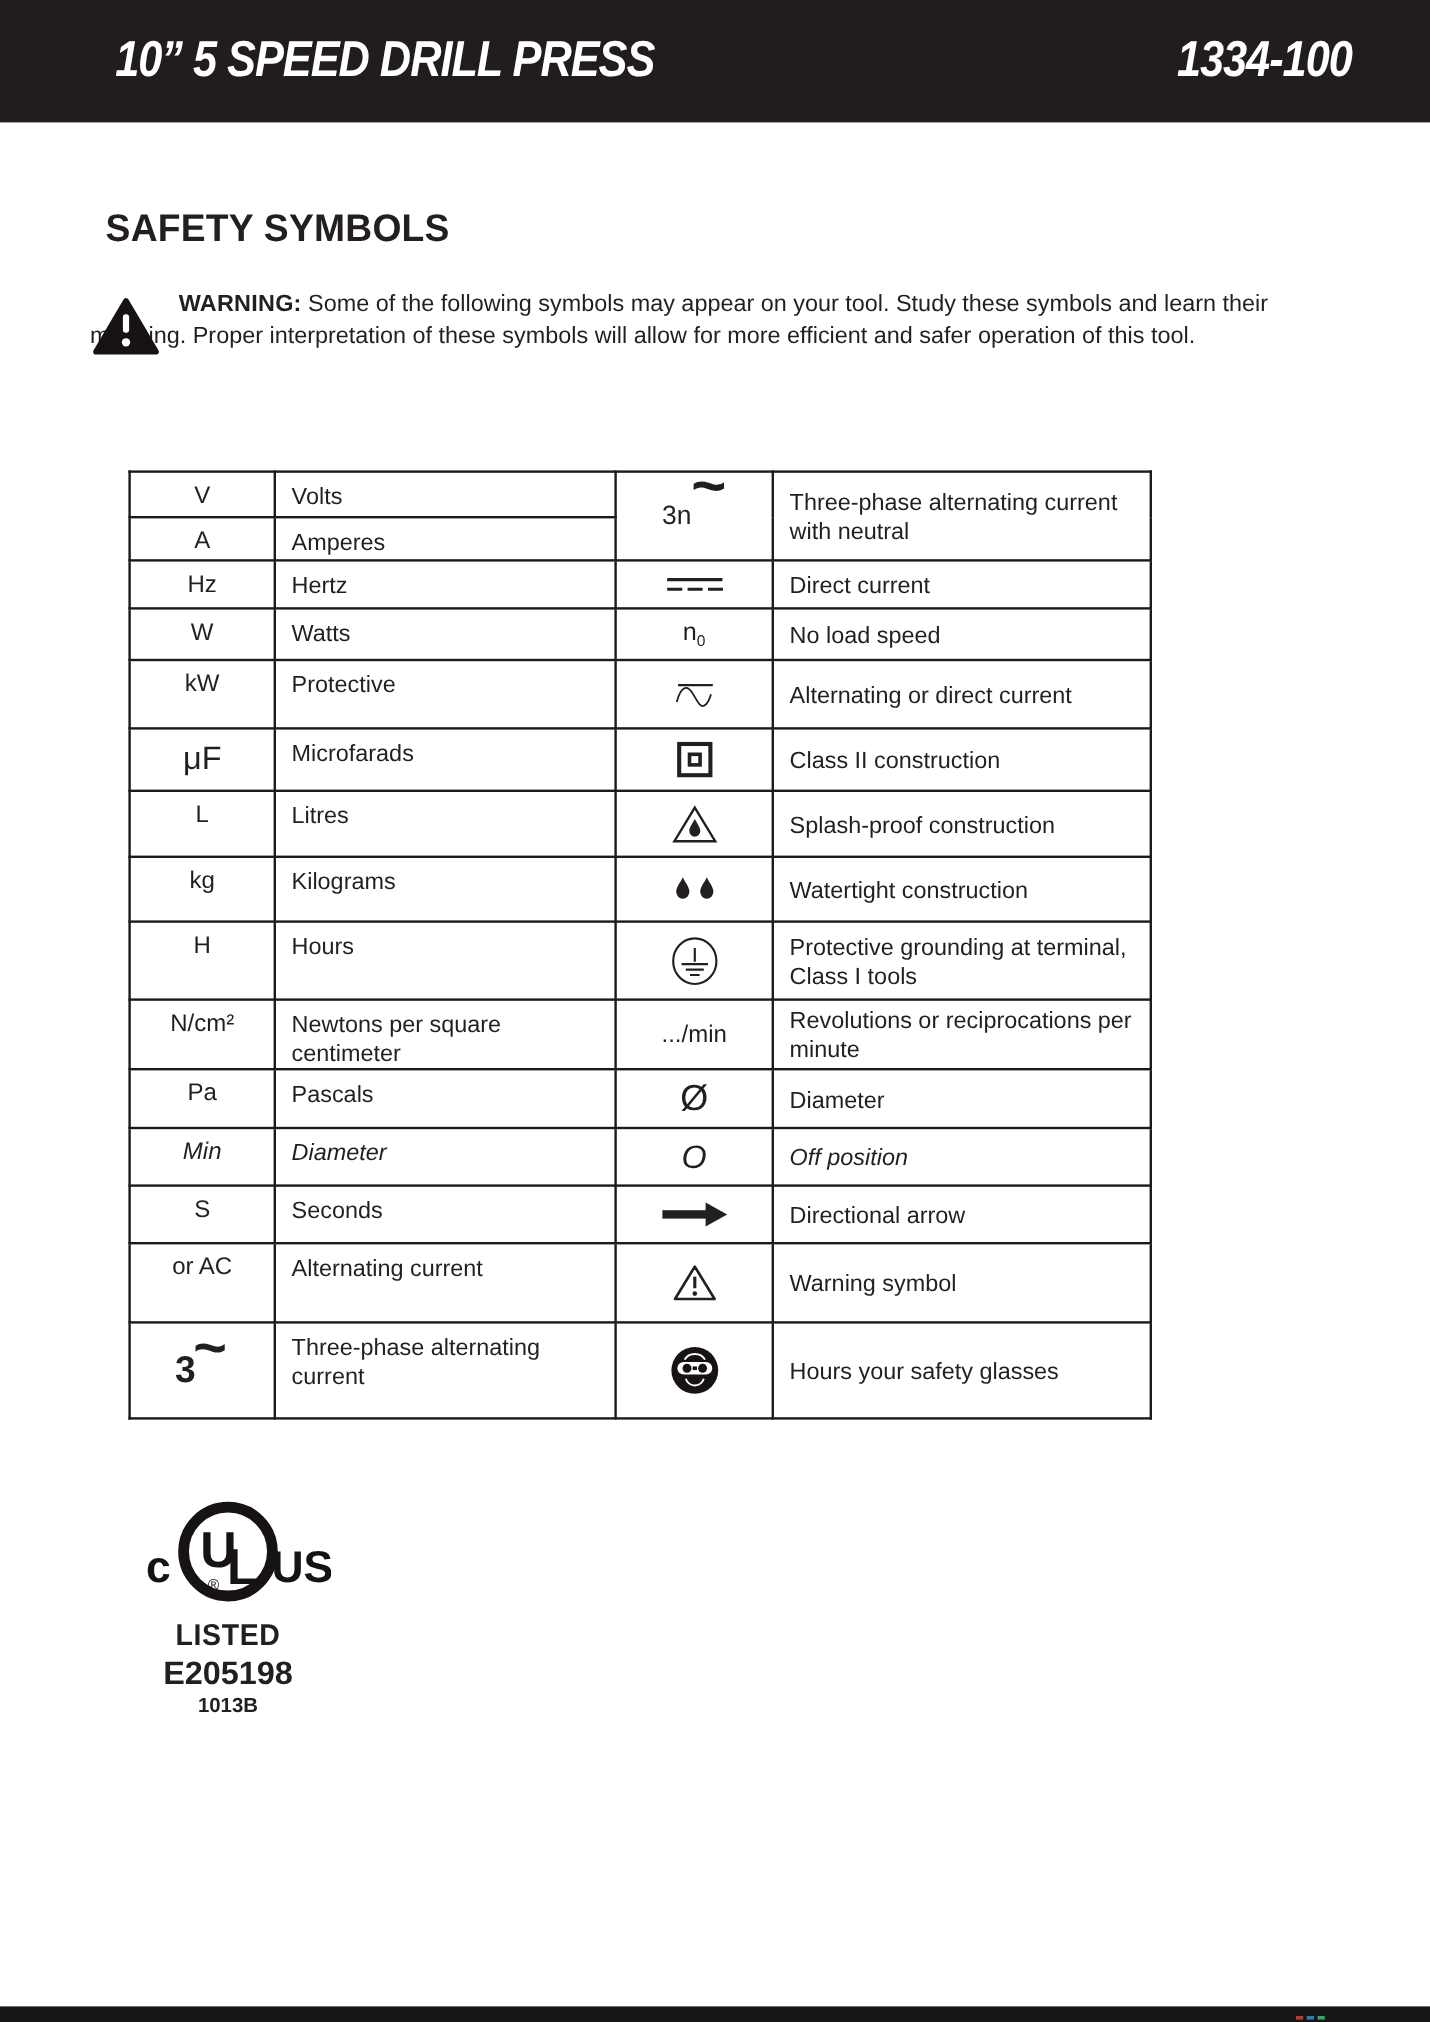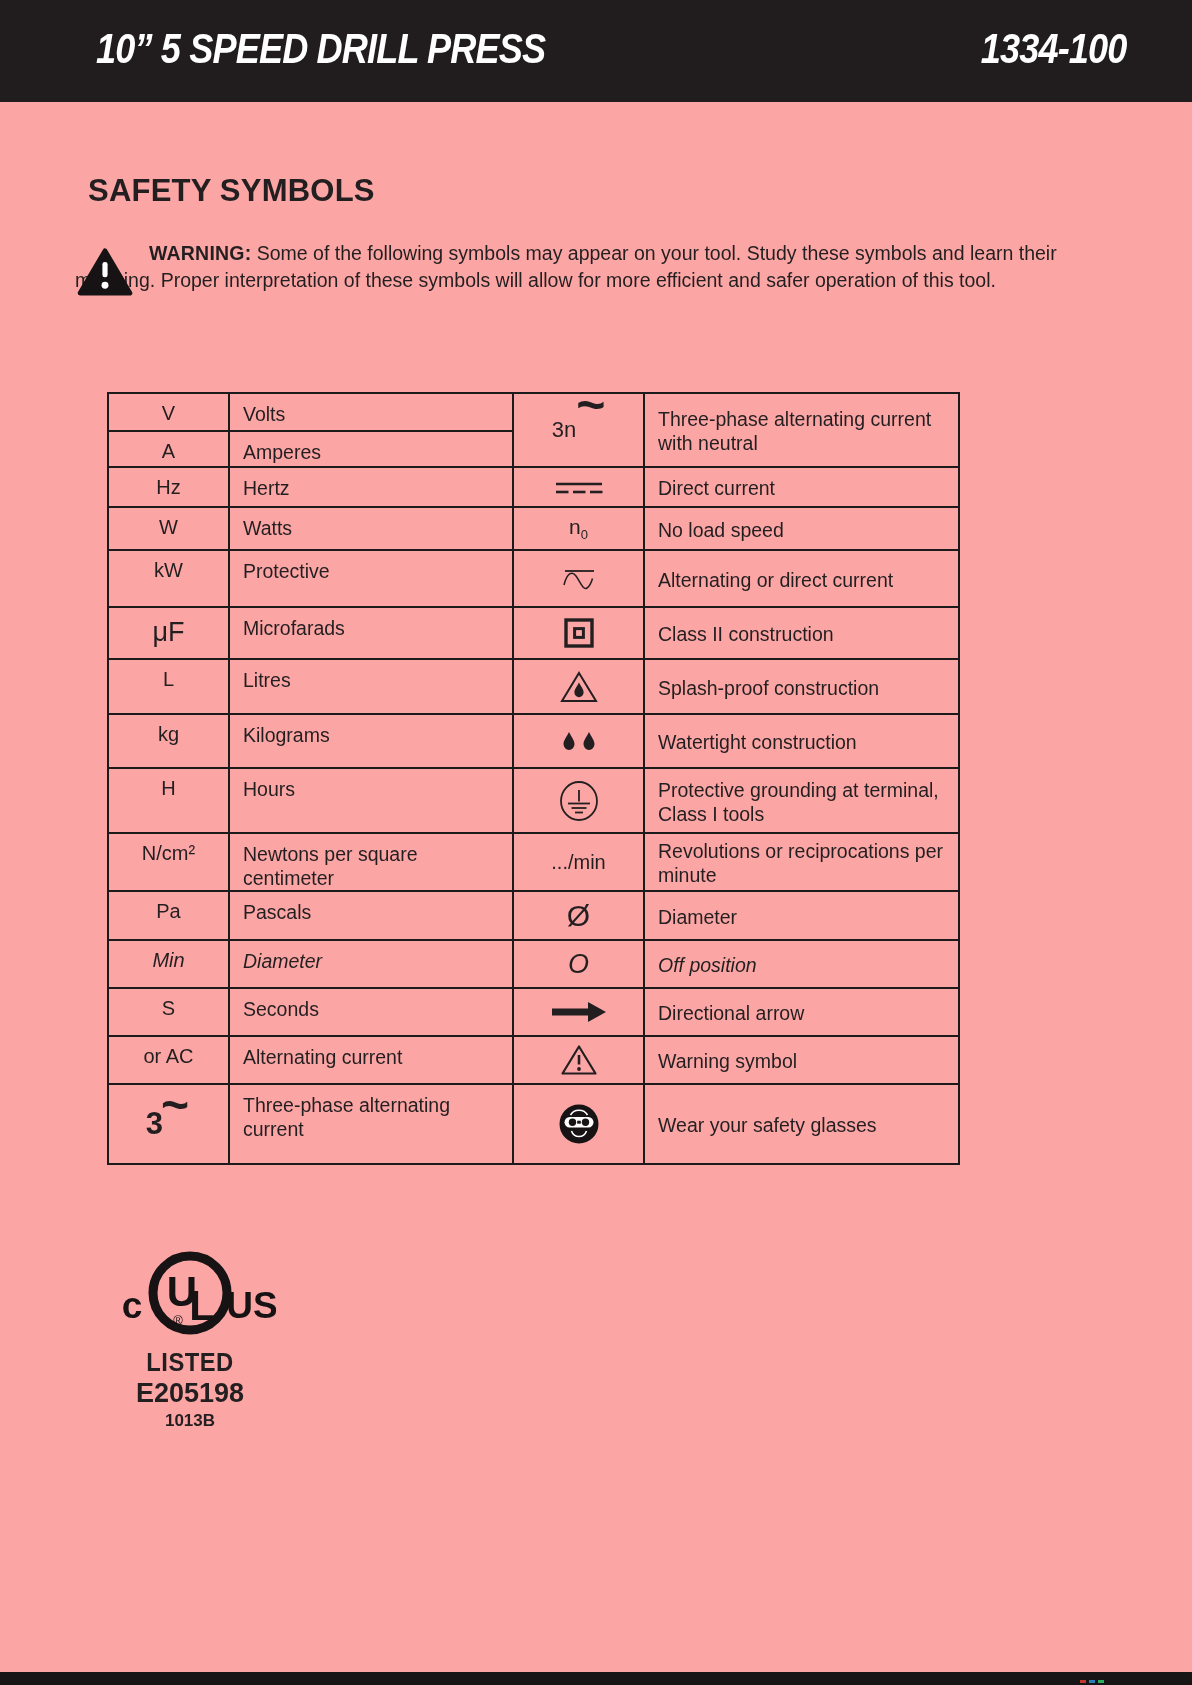--- a/index.html
+++ b/index.html
@@ -3,7 +3,7 @@
 <meta charset="utf-8">
 <style>
   html,body{margin:0;padding:0;background:#e8e8e8;}
-  .page{position:relative;width:1192px;height:1685px;background:#fca5a5;overflow:hidden;
+  .page{position:relative;width:1192px;height:1685px;background:#ffffff;overflow:hidden;
         font-family:"Liberation Sans", sans-serif;color:#231f20;}
   
   .top-bar{position:absolute;left:0;top:0;width:1192px;height:102px;background:#211d1e;}

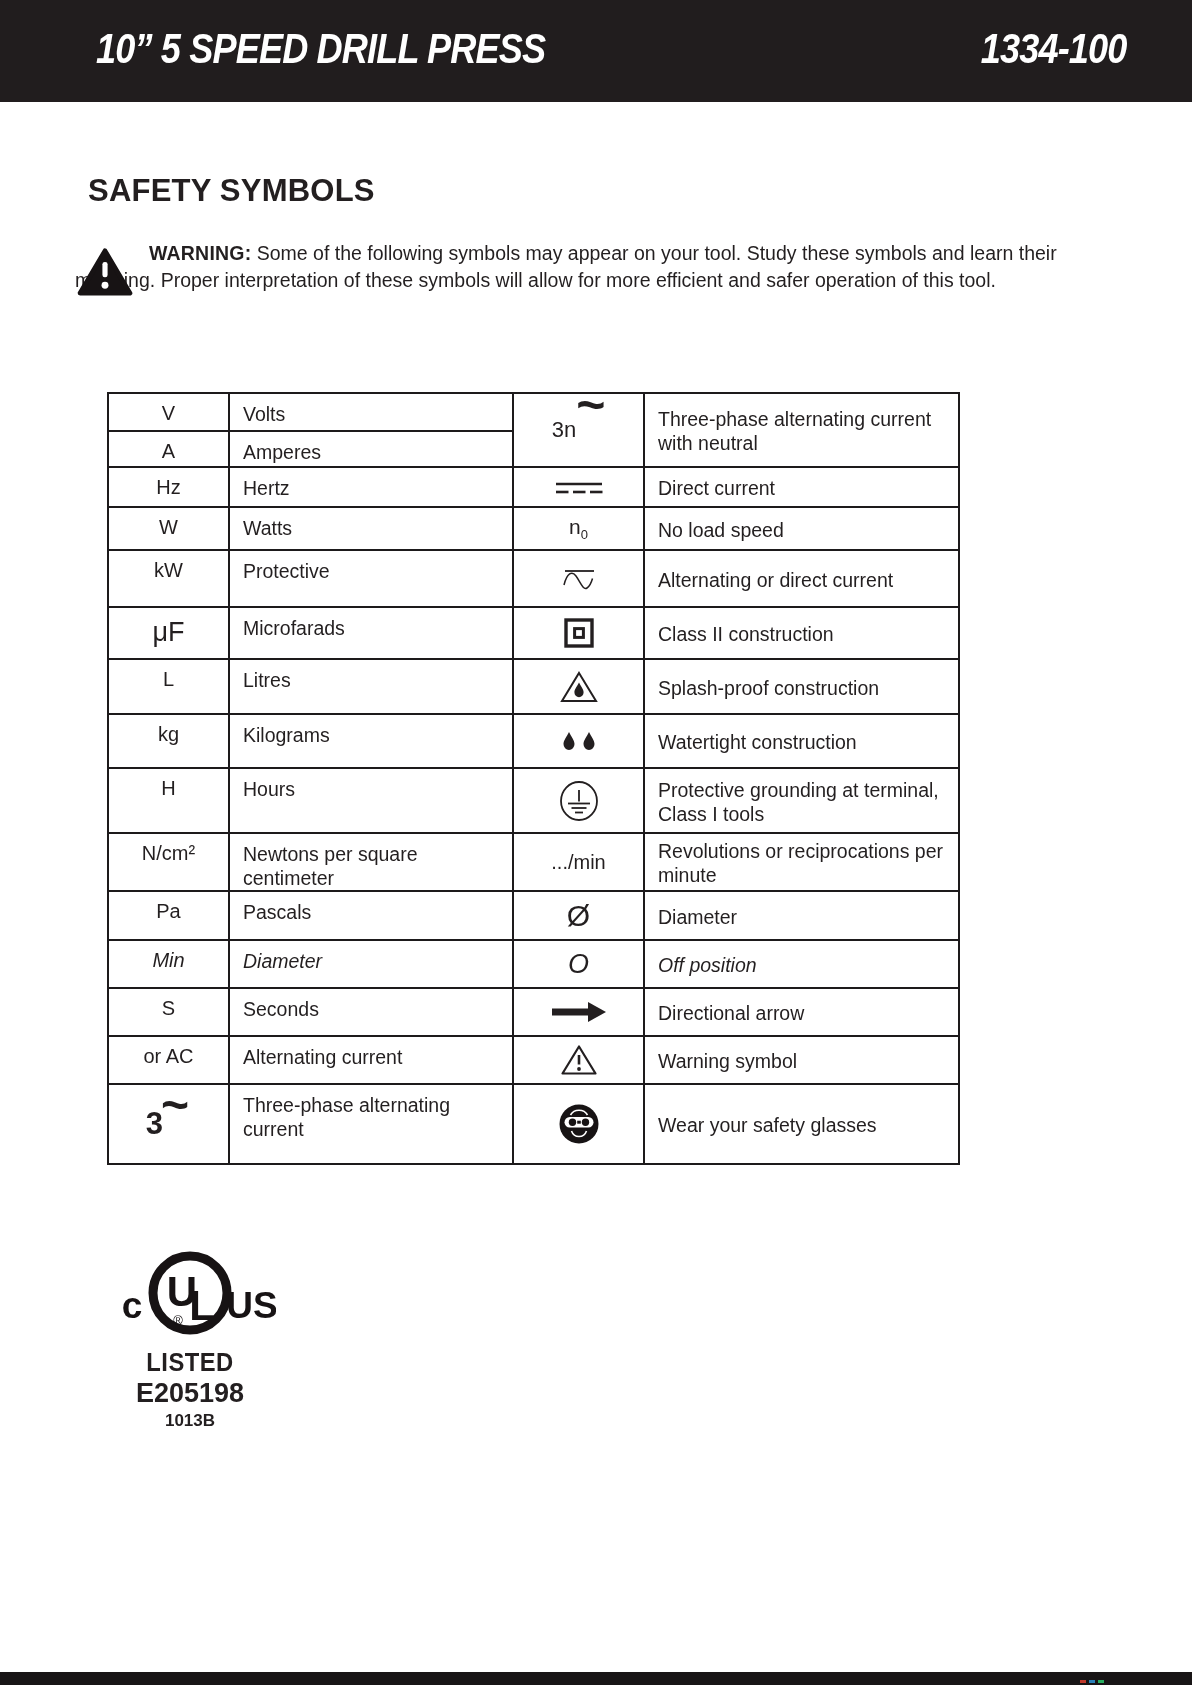--- a/index.html
+++ b/index.html
@@ -180,7 +180,7 @@
             </svg></td>
           <td class="right-label-cell">Directional arrow</td>
         </tr>
-        <tr style="height: 48px;">
+        <tr style="height: 66px;">
           <td class="sym-cell">or AC</td>
           <td class="meaning-cell">Alternating current</td>
           <td class="right-sym-cell"><svg class="icon-svg" width="38" height="34" viewBox="0 0 38 34">

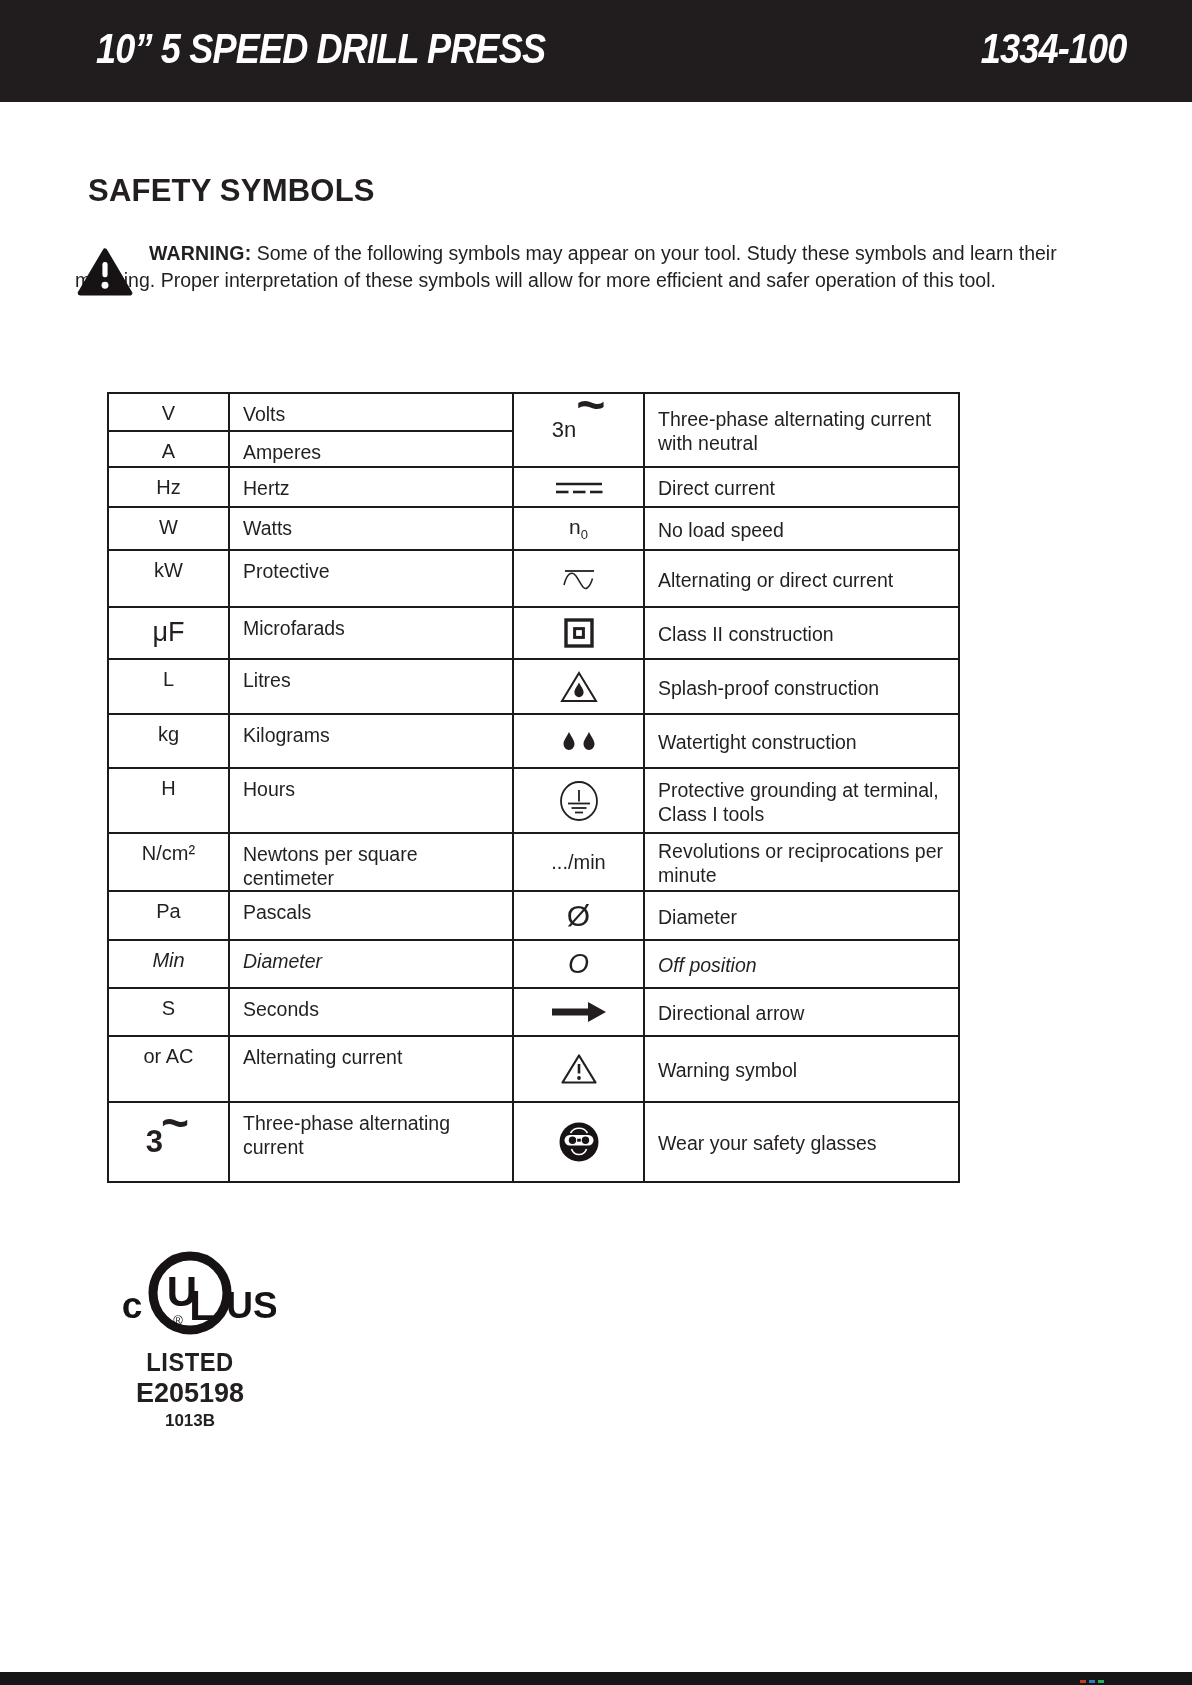--- a/index.html
+++ b/index.html
@@ -202,7 +202,7 @@
               <circle cx="28.5" cy="20.2" r="3.7" fill="#171314"></circle>
               <rect x="20.2" y="18.7" width="3.6" height="3" fill="#171314"></rect>
             </svg></td>
-          <td class="right-label-cell">Wear your safety glasses</td>
+          <td class="right-label-cell">Hours your safety glasses</td>
         </tr>
       </tbody>
   </table>

